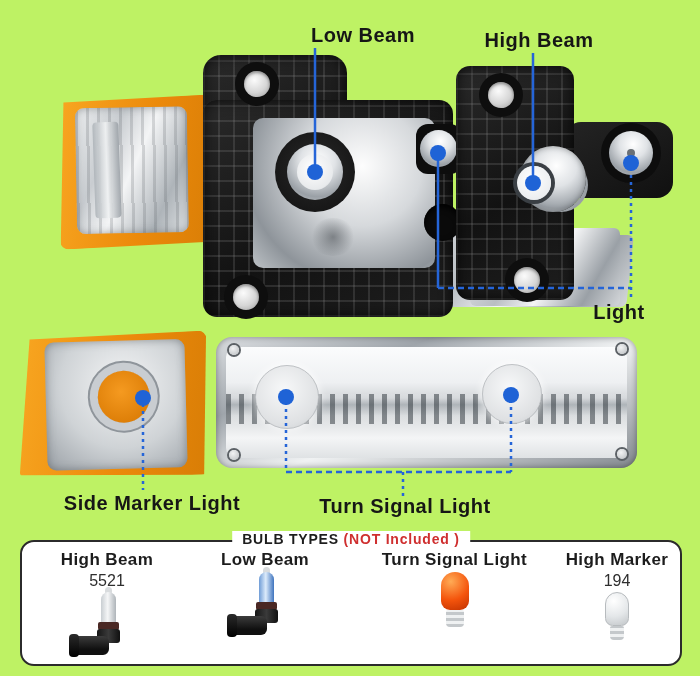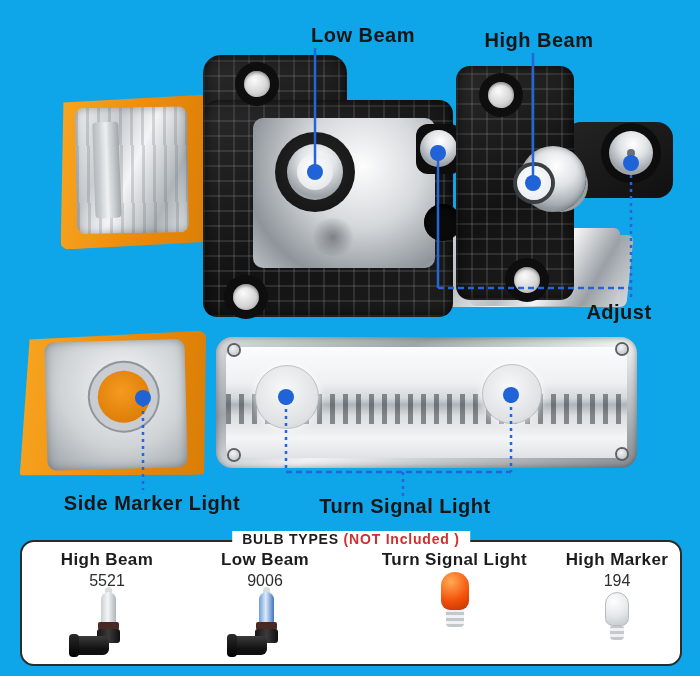--- a/index.html
+++ b/index.html
@@ -3,7 +3,7 @@
 <meta charset="utf-8">
 <style>
   html,body{margin:0;padding:0;background:#fff;}
-  #stage{position:relative;width:700px;height:676px;background:#0ea5e9;overflow:hidden;
+  #stage{position:relative;width:700px;height:676px;background:#bef264;overflow:hidden;
          font-family:"Liberation Sans",sans-serif;}
   .abs{position:absolute;}
   

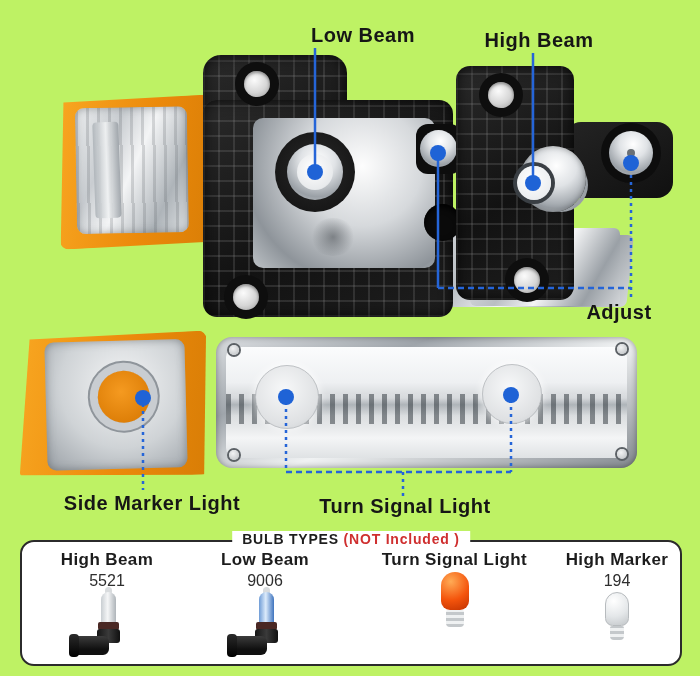--- a/index.html
+++ b/index.html
@@ -176,7 +176,7 @@
 
   <div class="callout" style="left:363px;top:24px;">Low Beam</div>
   <div class="callout" style="left:539px;top:29px;">High Beam</div>
-  <div class="callout" style="left:619px;top:301px;">Adjust</div>
+  <div class="callout" style="left:619px;top:301px;">Light</div>
   <div class="callout" style="left:152px;top:492px;">Side Marker Light</div>
   <div class="callout" style="left:405px;top:495px;">Turn Signal Light</div>
 

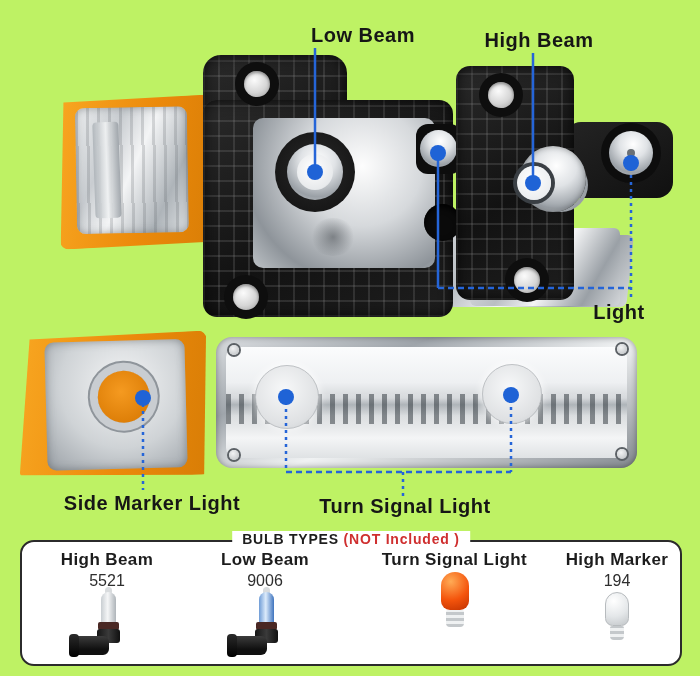--- a/index.html
+++ b/index.html
@@ -202,7 +202,6 @@
 
     <div class="bulb-col" style="left:168px;width:150px;">
       <div class="bulb-name">Low Beam</div>
-      <div class="bulb-code">9006</div>
       <div class="bulb-art">
         <div class="halogen">
           <div class="hal-tip"></div>

